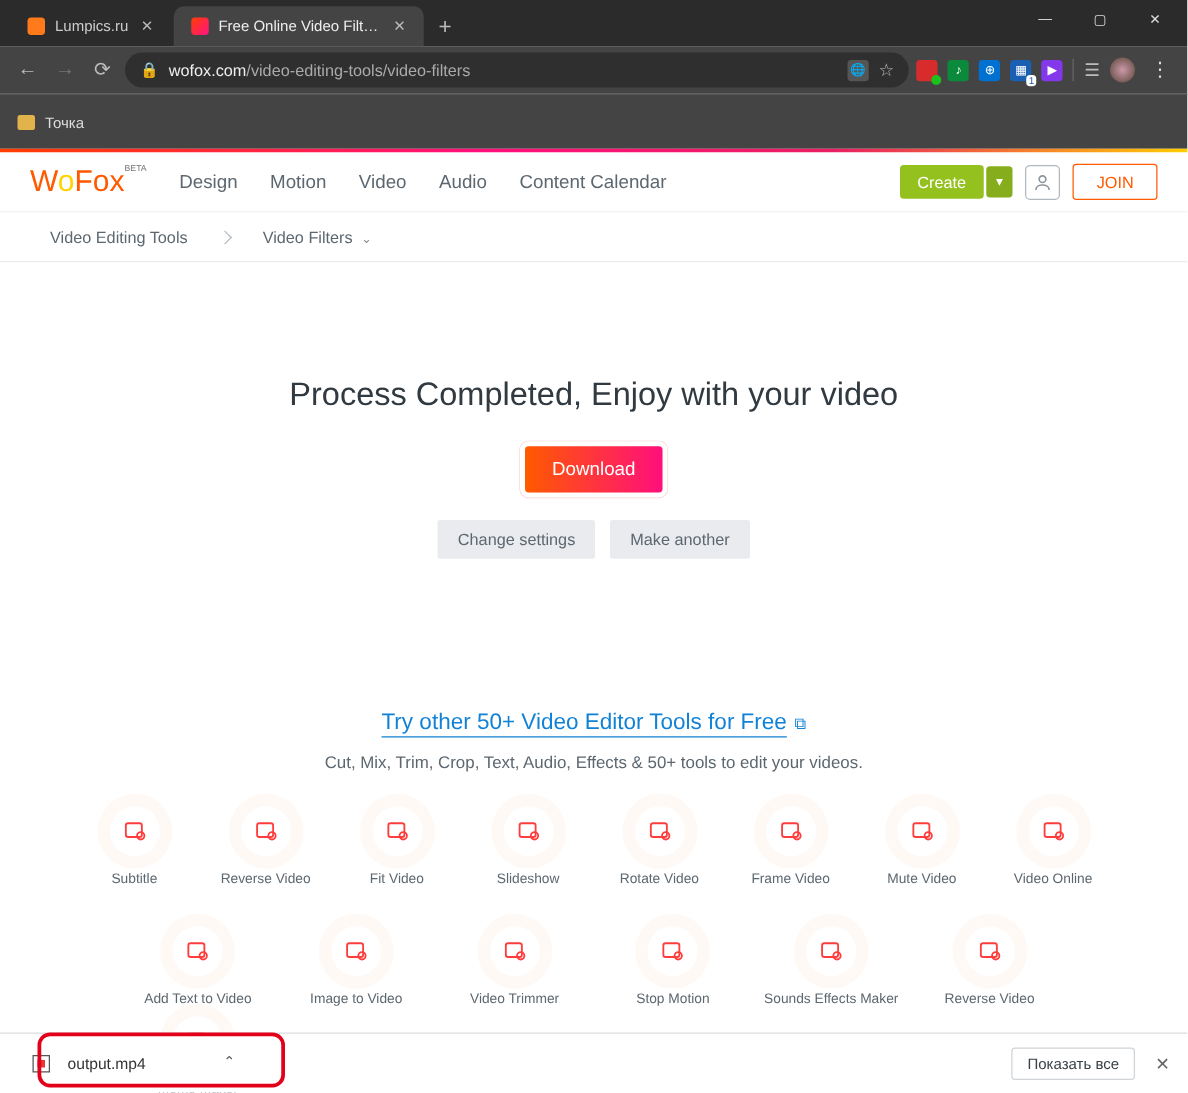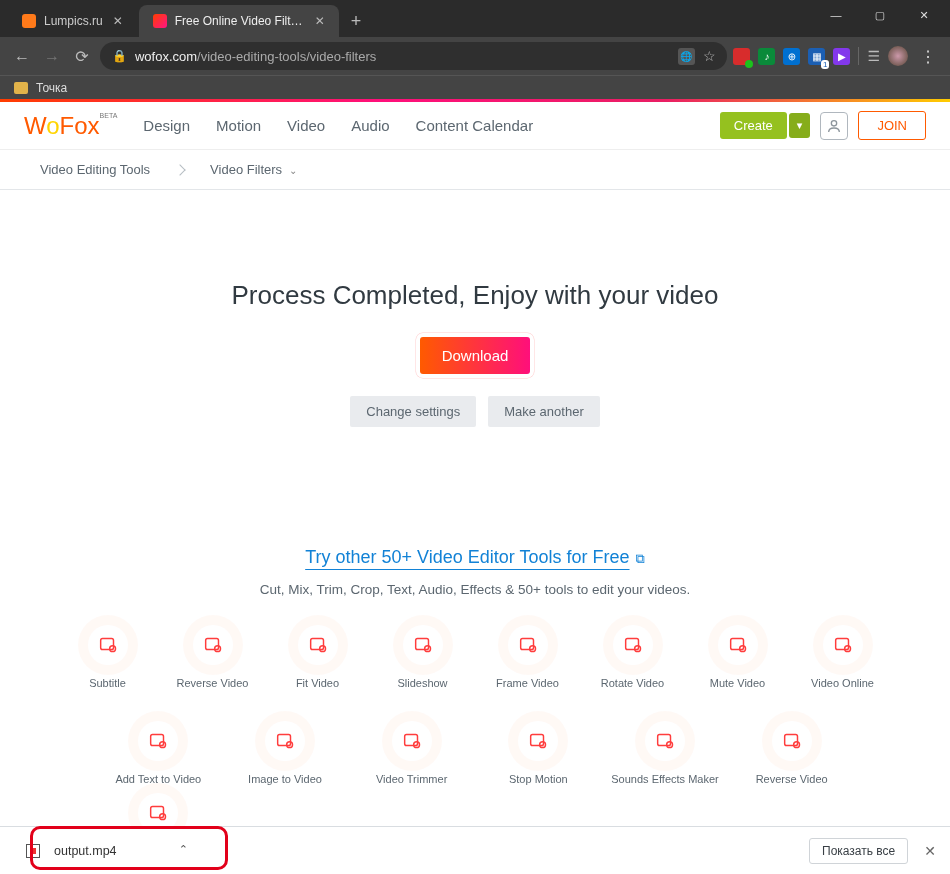--- a/index.html
+++ b/index.html
@@ -70,7 +70,7 @@
   .kebab { color:#ddd; font-size:16px; padding:0 4px; }
   .reader-icon { color:#bbb; font-size:14px; }
 
-  .bookmarks-row { background:#444; height:24px; border-top:1px solid #555; display:flex; align-items:center; padding:0 14px; font-size:12px; color:#ddd; gap:8px; }
+  .bookmarks-row { background:#444; height:44px; border-top:1px solid #555; display:flex; align-items:center; padding:0 14px; font-size:12px; color:#ddd; gap:8px; }
   .bm-folder { width:14px; height:12px; background:#e2b34a; border-radius:2px; }
 
   

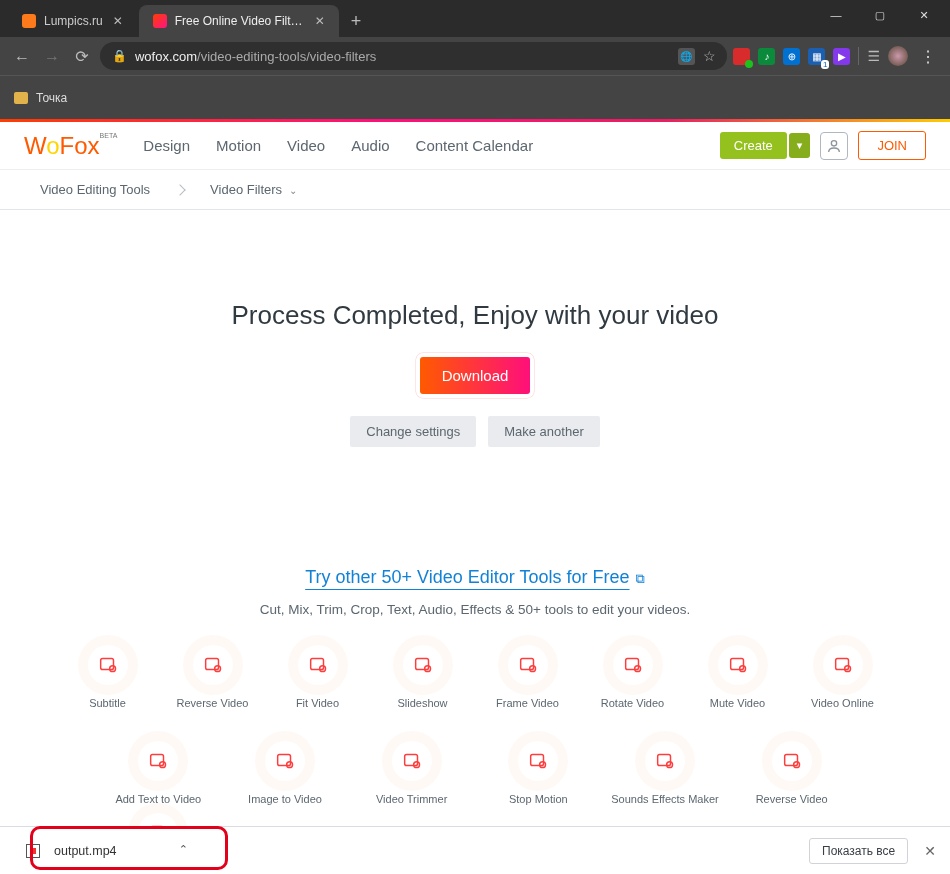--- a/index.html
+++ b/index.html
@@ -319,16 +319,16 @@
               <circle cx="17" cy="16" r="3.2"></circle>
             </svg>
           </div>
+          <div class="tool-label">Rotate Video</div>
+        </div>
+        <div class="tool">
+          <div class="tool-ico">
+            <svg viewBox="0 0 24 24" fill="none" stroke="#ff3d3d" stroke-width="1.6">
+              <rect x="4" y="5" width="14" height="12" rx="2"></rect>
+              <circle cx="17" cy="16" r="3.2"></circle>
+            </svg>
+          </div>
           <div class="tool-label">Frame Video</div>
-        </div>
-        <div class="tool">
-          <div class="tool-ico">
-            <svg viewBox="0 0 24 24" fill="none" stroke="#ff3d3d" stroke-width="1.6">
-              <rect x="4" y="5" width="14" height="12" rx="2"></rect>
-              <circle cx="17" cy="16" r="3.2"></circle>
-            </svg>
-          </div>
-          <div class="tool-label">Rotate Video</div>
         </div>
         <div class="tool">
           <div class="tool-ico">

